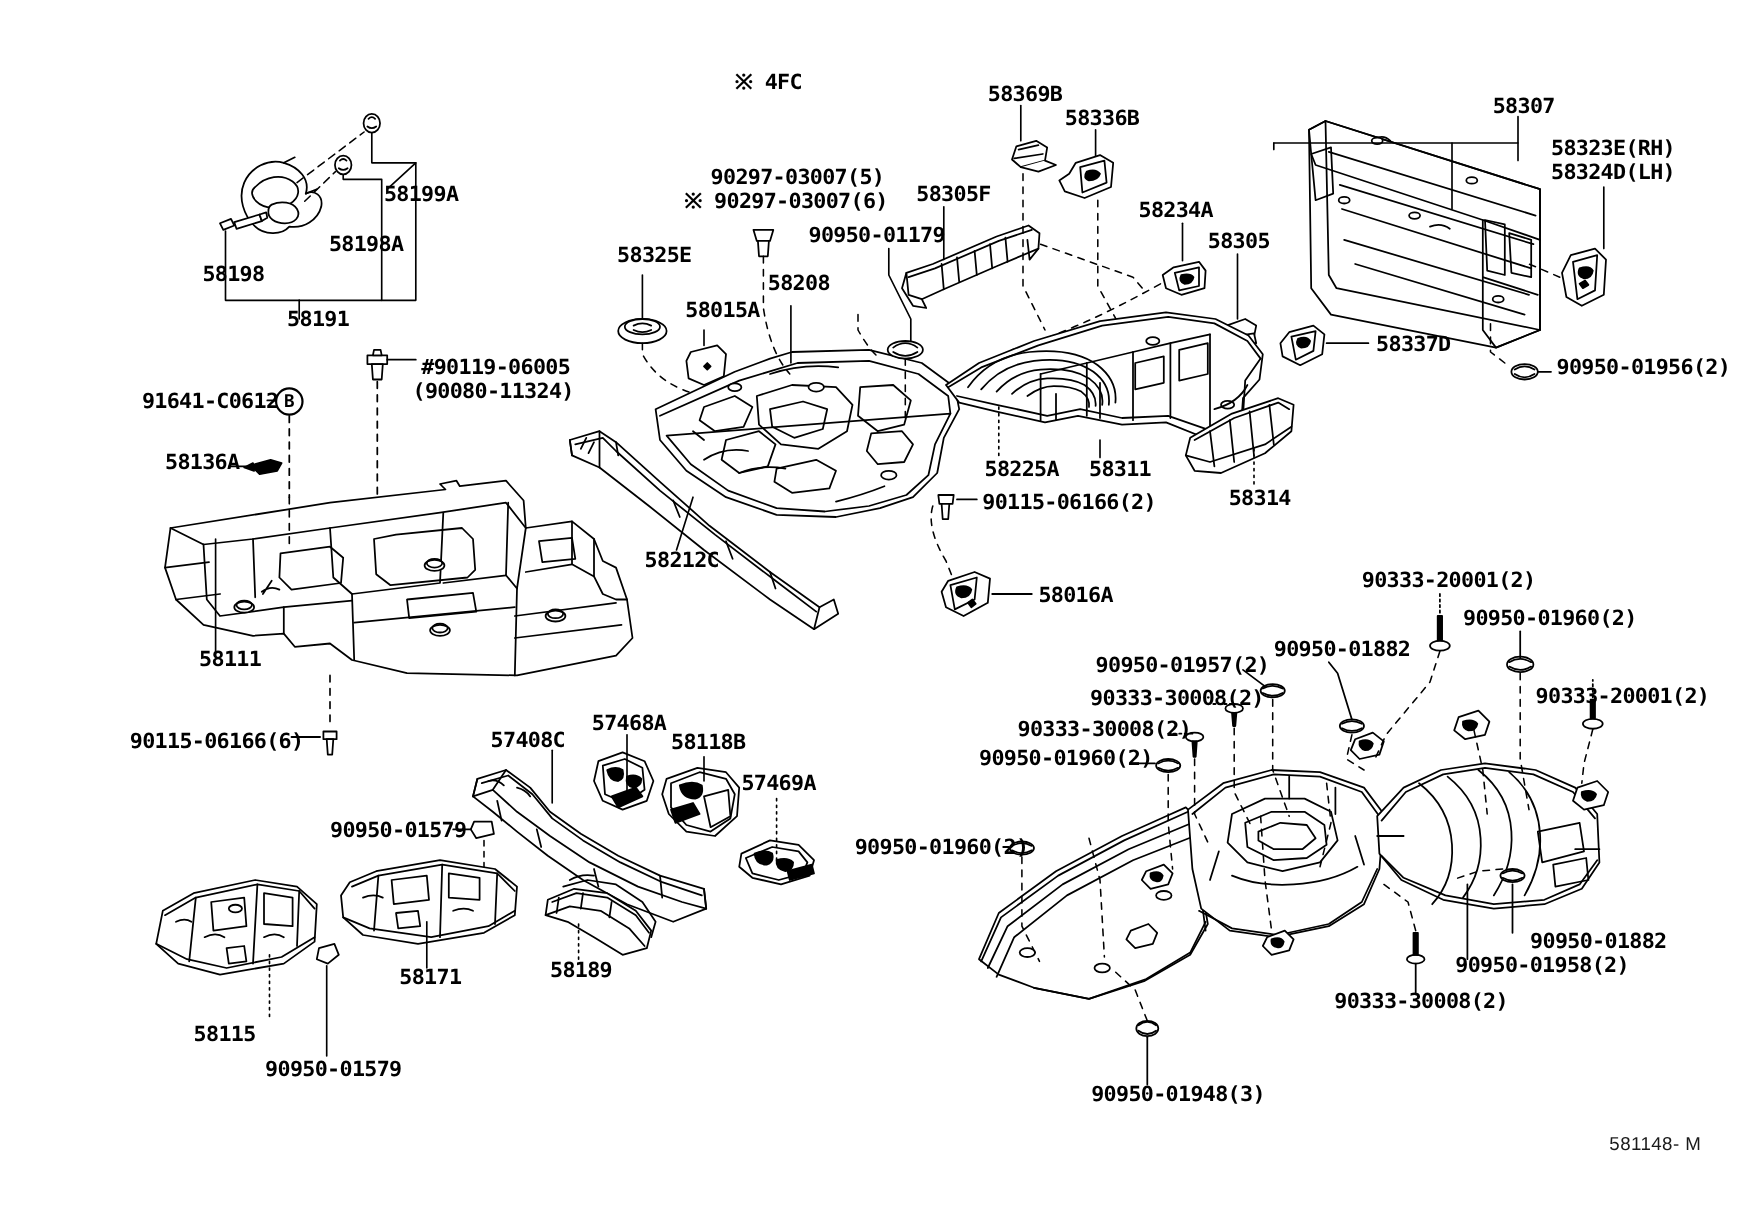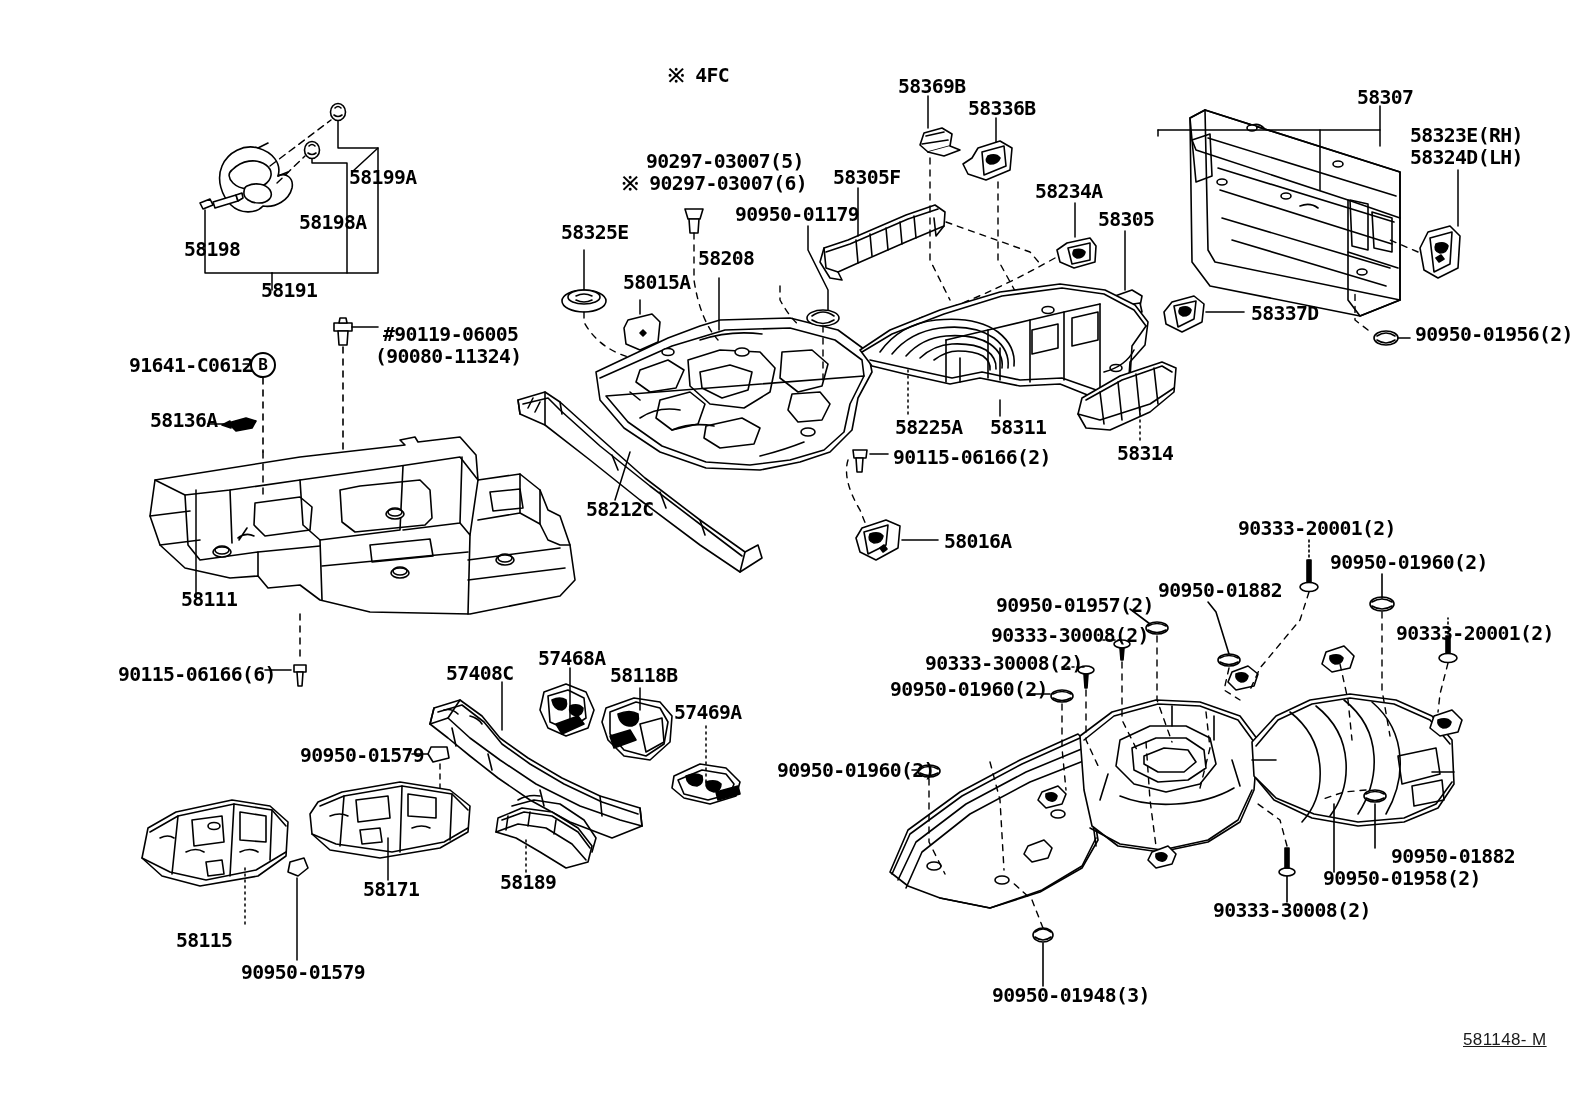--- a/index.html
+++ b/index.html
@@ -686,7 +686,7 @@
 
   <div class="circB" style="left:250px; top:352px;">B</div>
 
-  <div class="wm" style="left:1463px; top:1030px;text-decoration:underline;">581148- M</div>
+  <div class="wm" style="left:1463px; top:1030px;">581148- M</div>
 
 </div>
 

